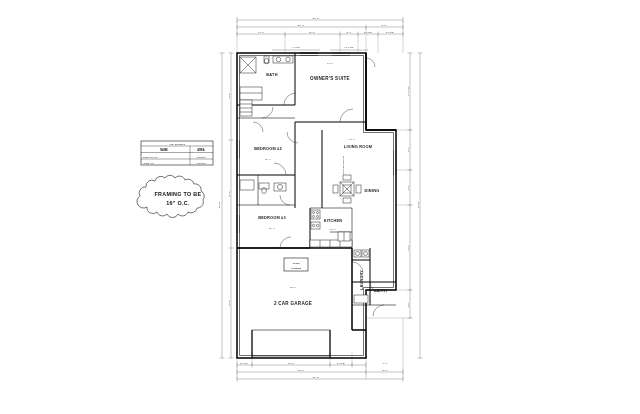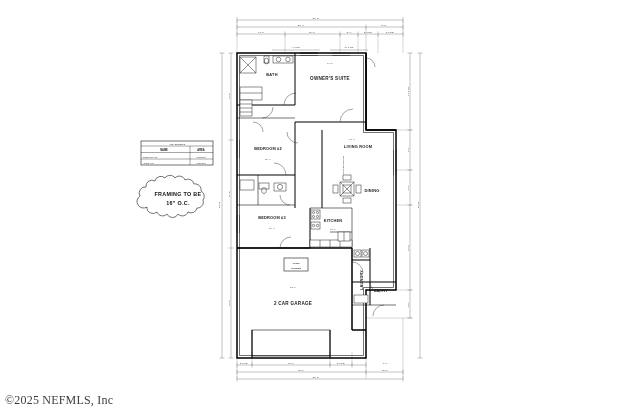--- a/index.html
+++ b/index.html
@@ -470,7 +470,6 @@
 
   </svg>
 
-  <div class="copyright">©2025 NEFMLS, Inc</div>
 
 </div>
 

